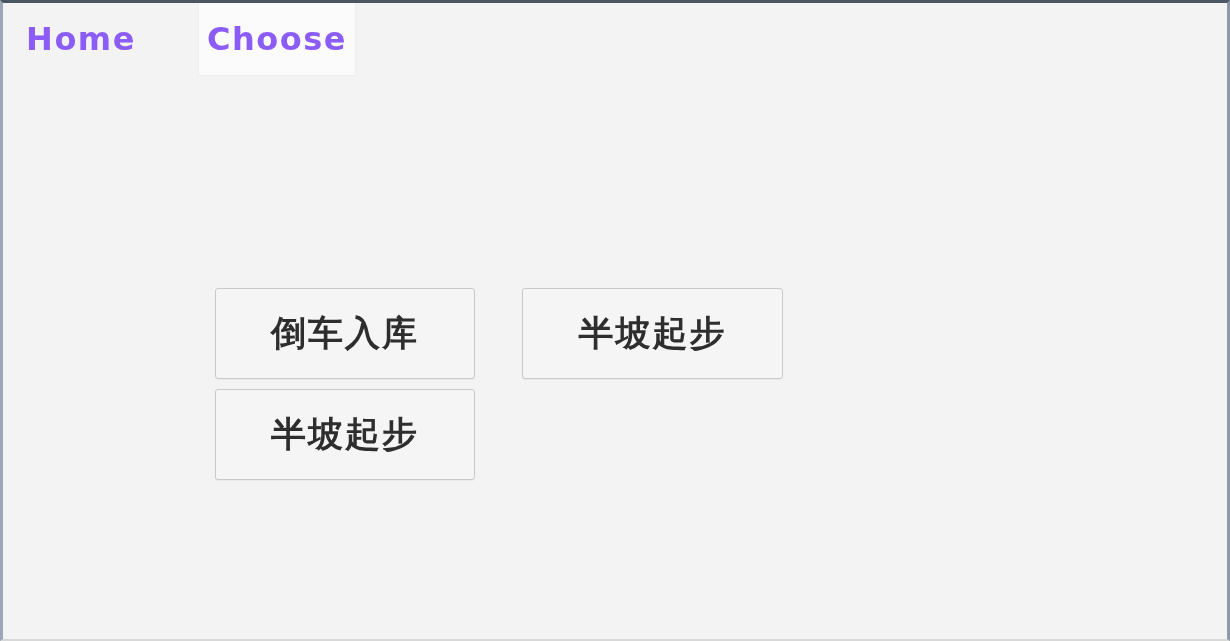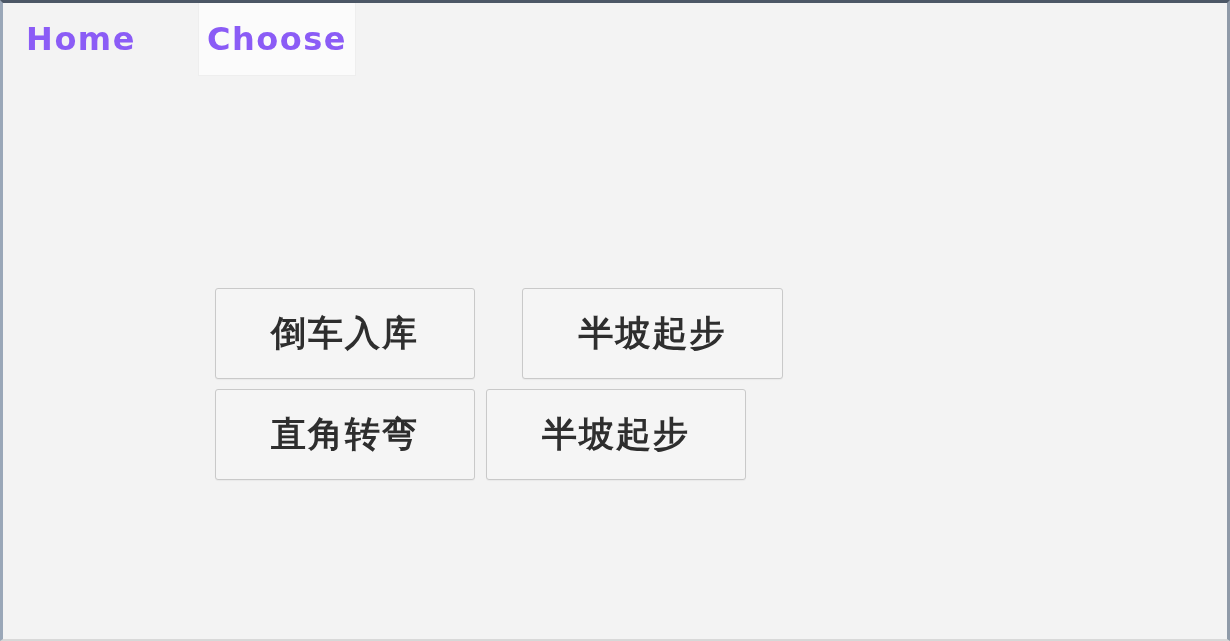--- a/index.html
+++ b/index.html
@@ -141,9 +141,6 @@
       </div>
 
       <div class="choice-row">
-        <div class="choice-btn w-260">
-          <span>直角转弯</span>
-        </div>
         <div class="choice-btn w-260b">
           <span>半坡起步</span>
         </div>

